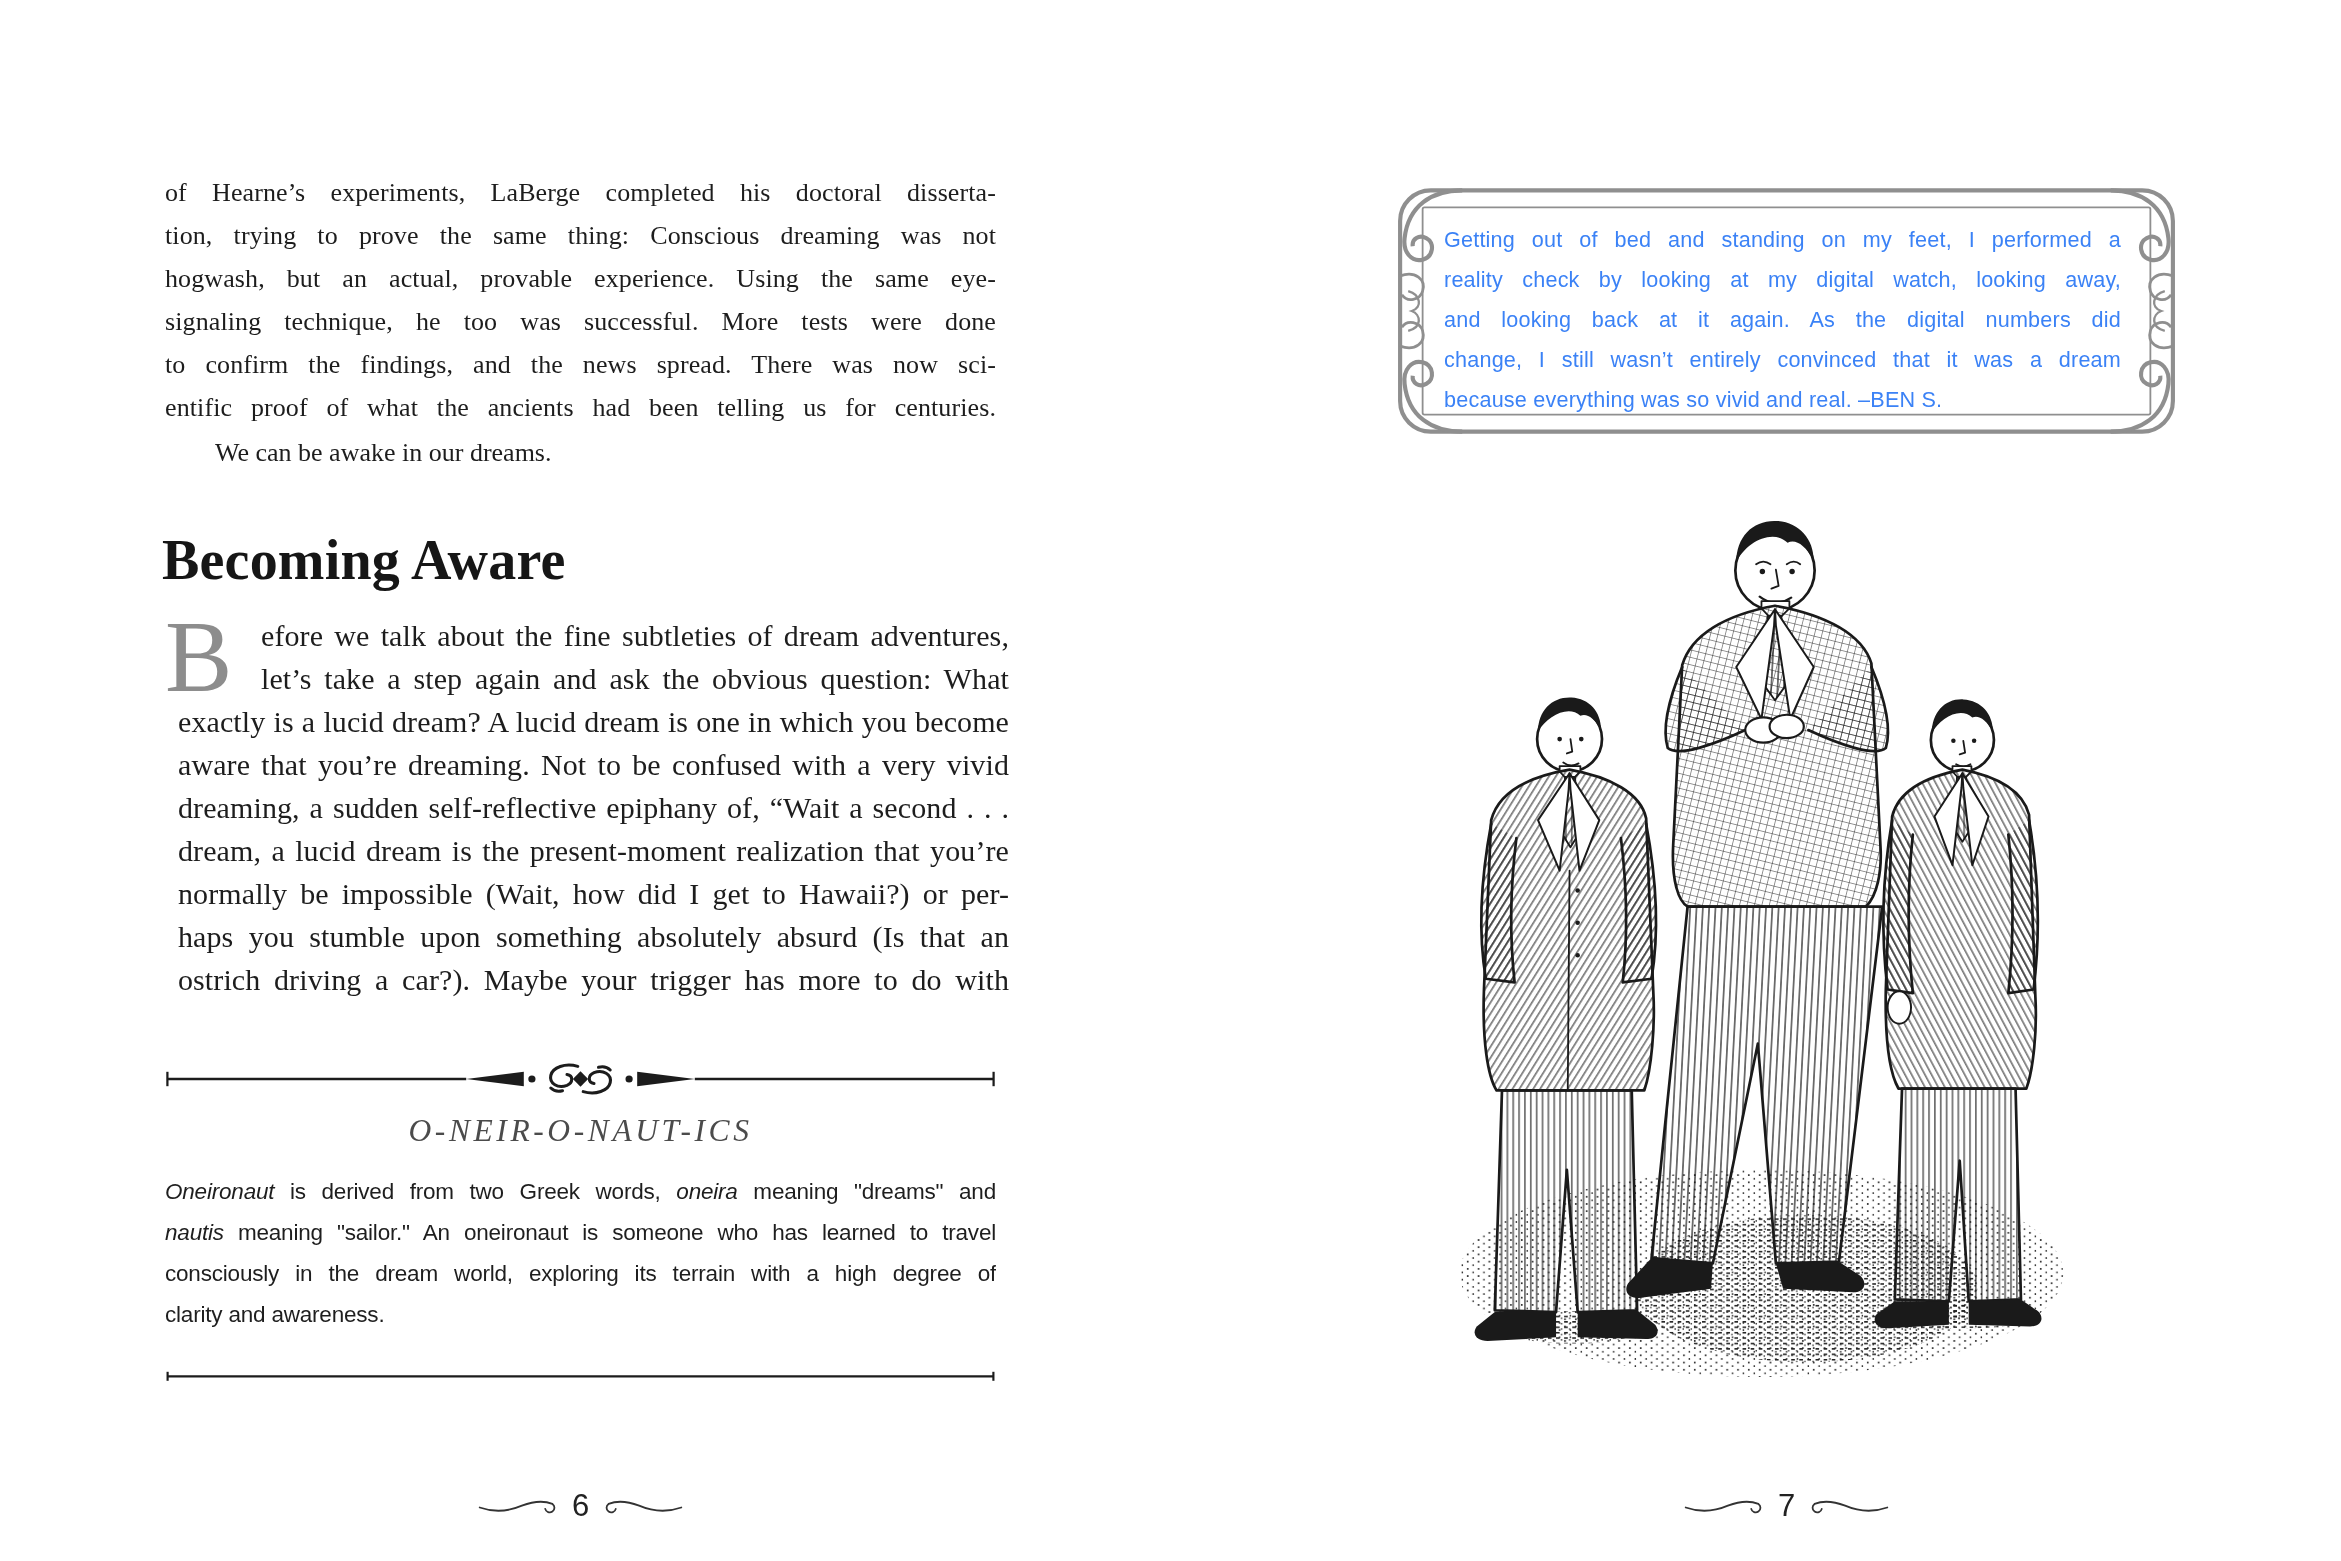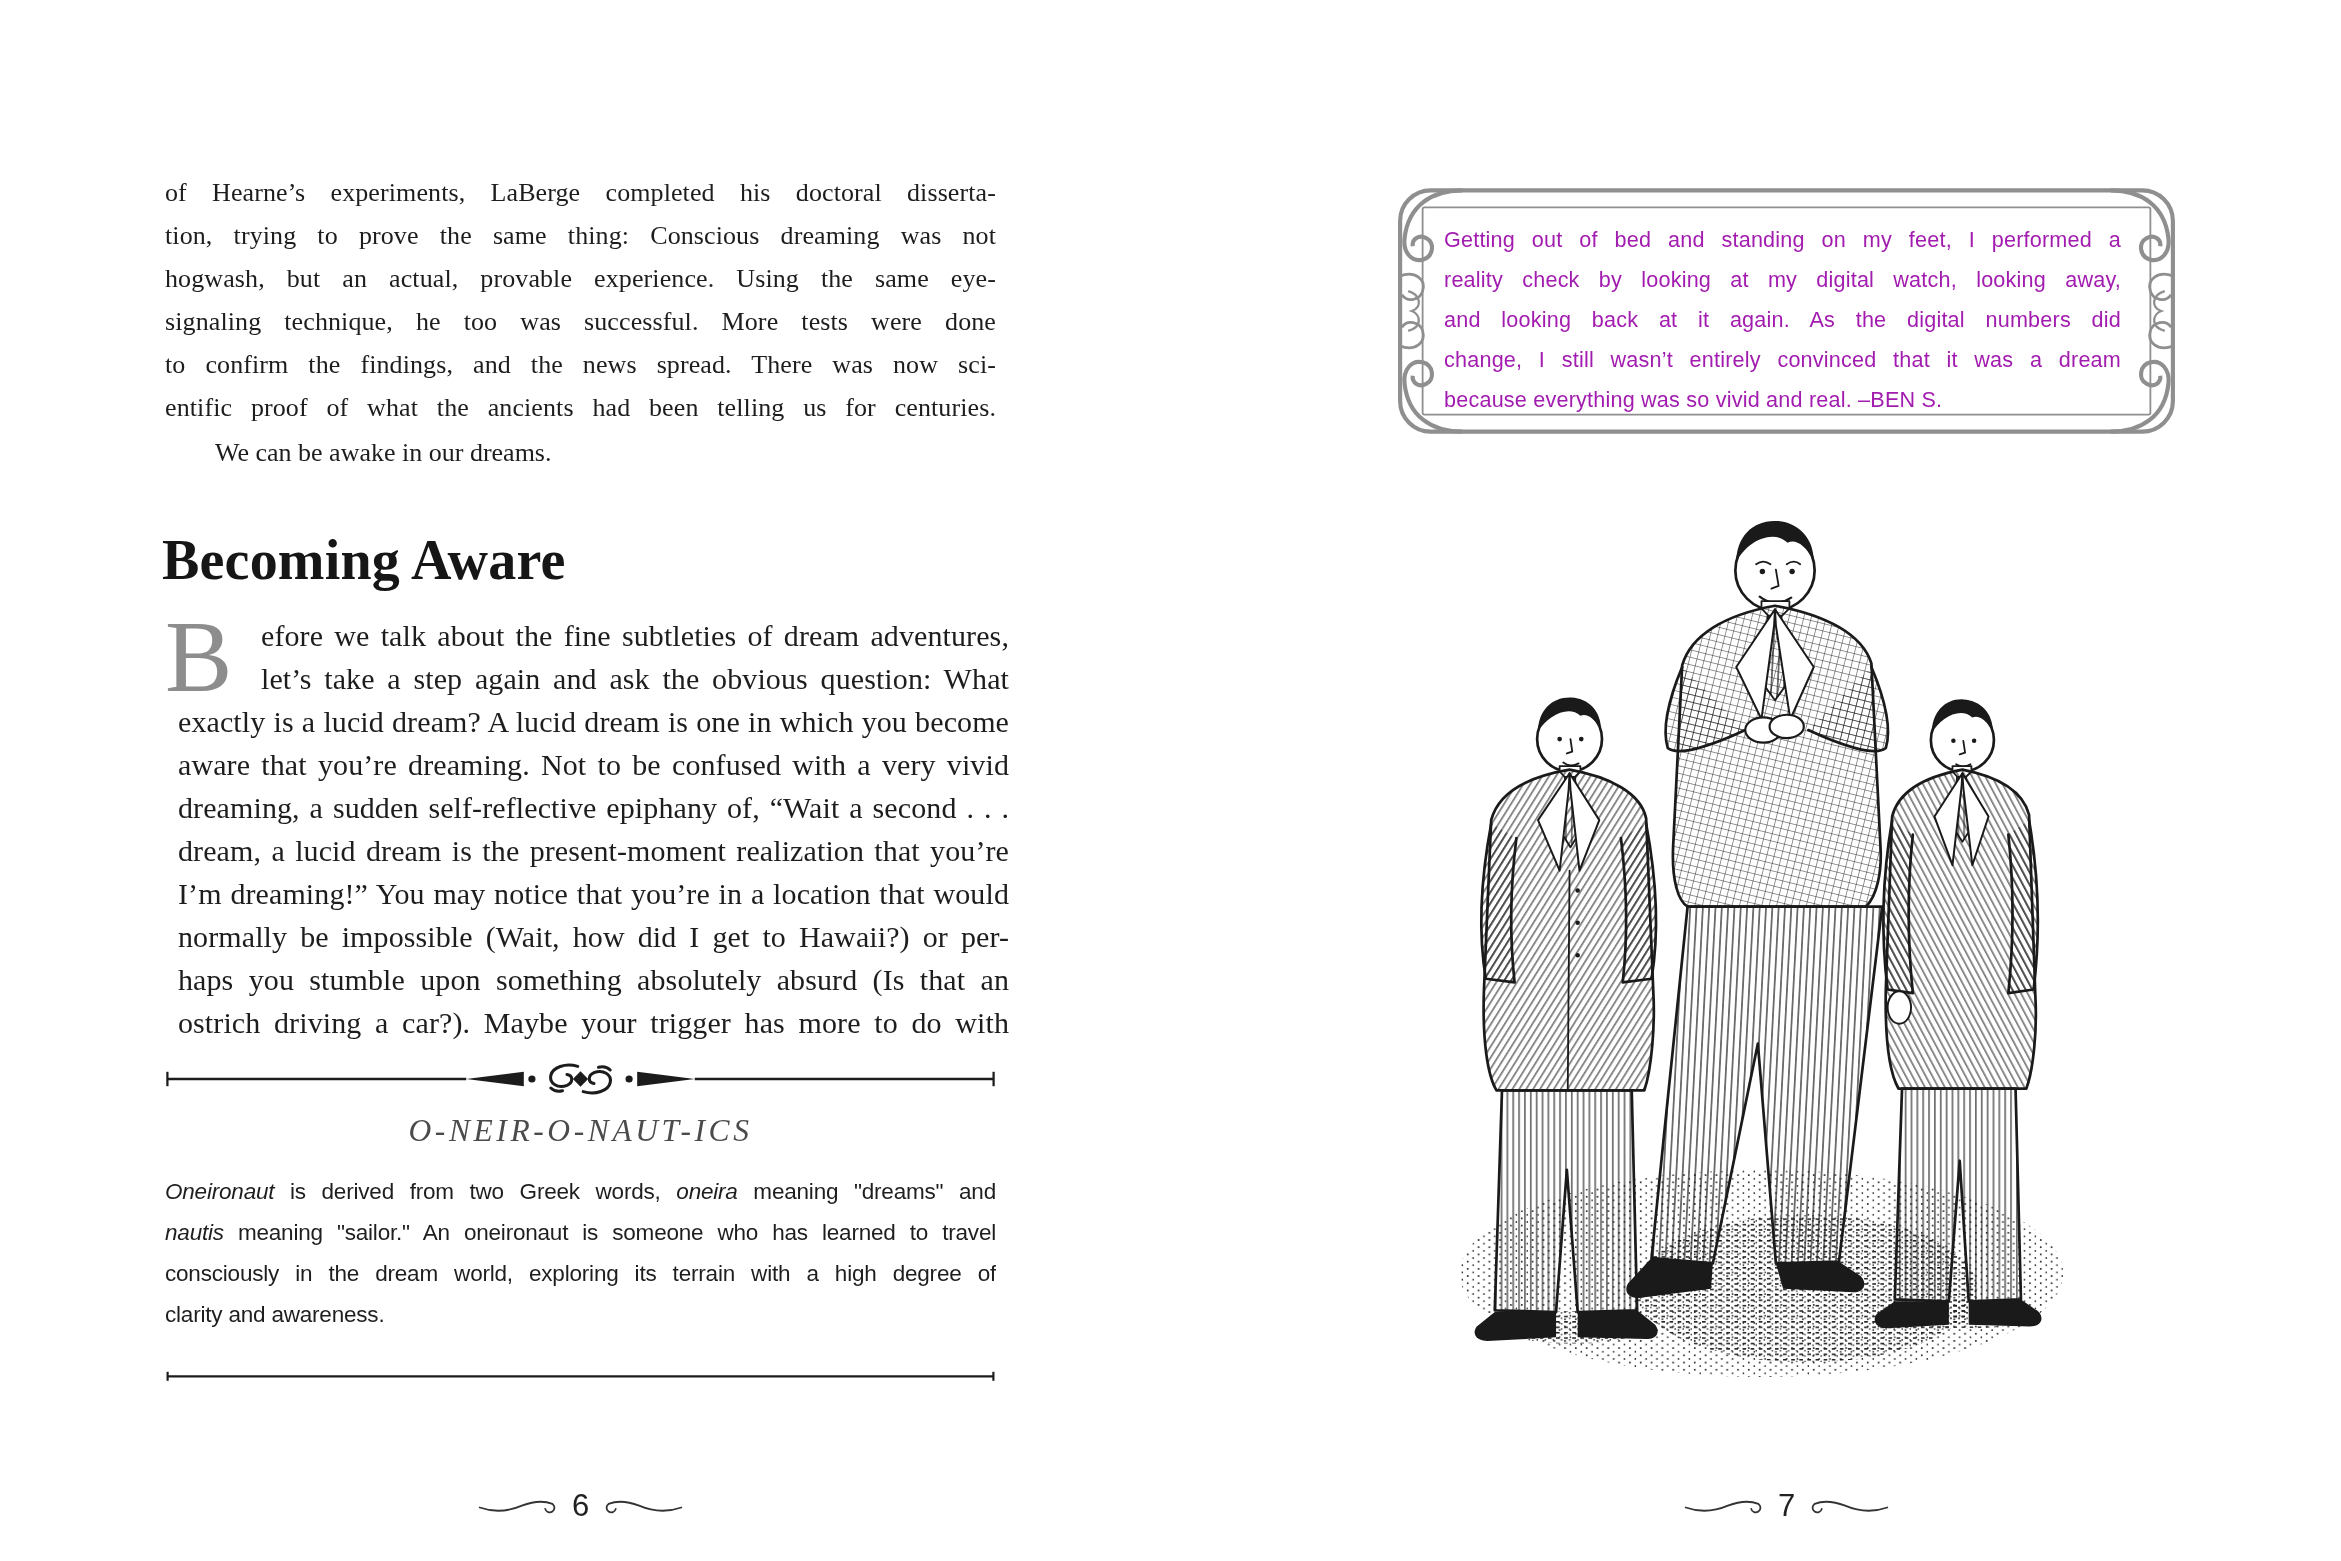--- a/index.html
+++ b/index.html
@@ -42,7 +42,7 @@
   
   .qbox{position:absolute;left:1392px;top:182px;width:789px;height:258px;}
   .qframe{position:absolute;left:0;top:0;}
-  .qtext{position:absolute;left:52px;top:38px;width:677px;--lh:40px;font-size:21.6px;letter-spacing:0.2px;font-family:"Liberation Sans",sans-serif;color:#a21caf;}
+  .qtext{position:absolute;left:52px;top:38px;width:677px;--lh:40px;font-size:21.6px;letter-spacing:0.2px;font-family:"Liberation Sans",sans-serif;color:#3b82f6;}
   .illus{position:absolute;left:1401px;top:503px;}
 </style>
 </head>

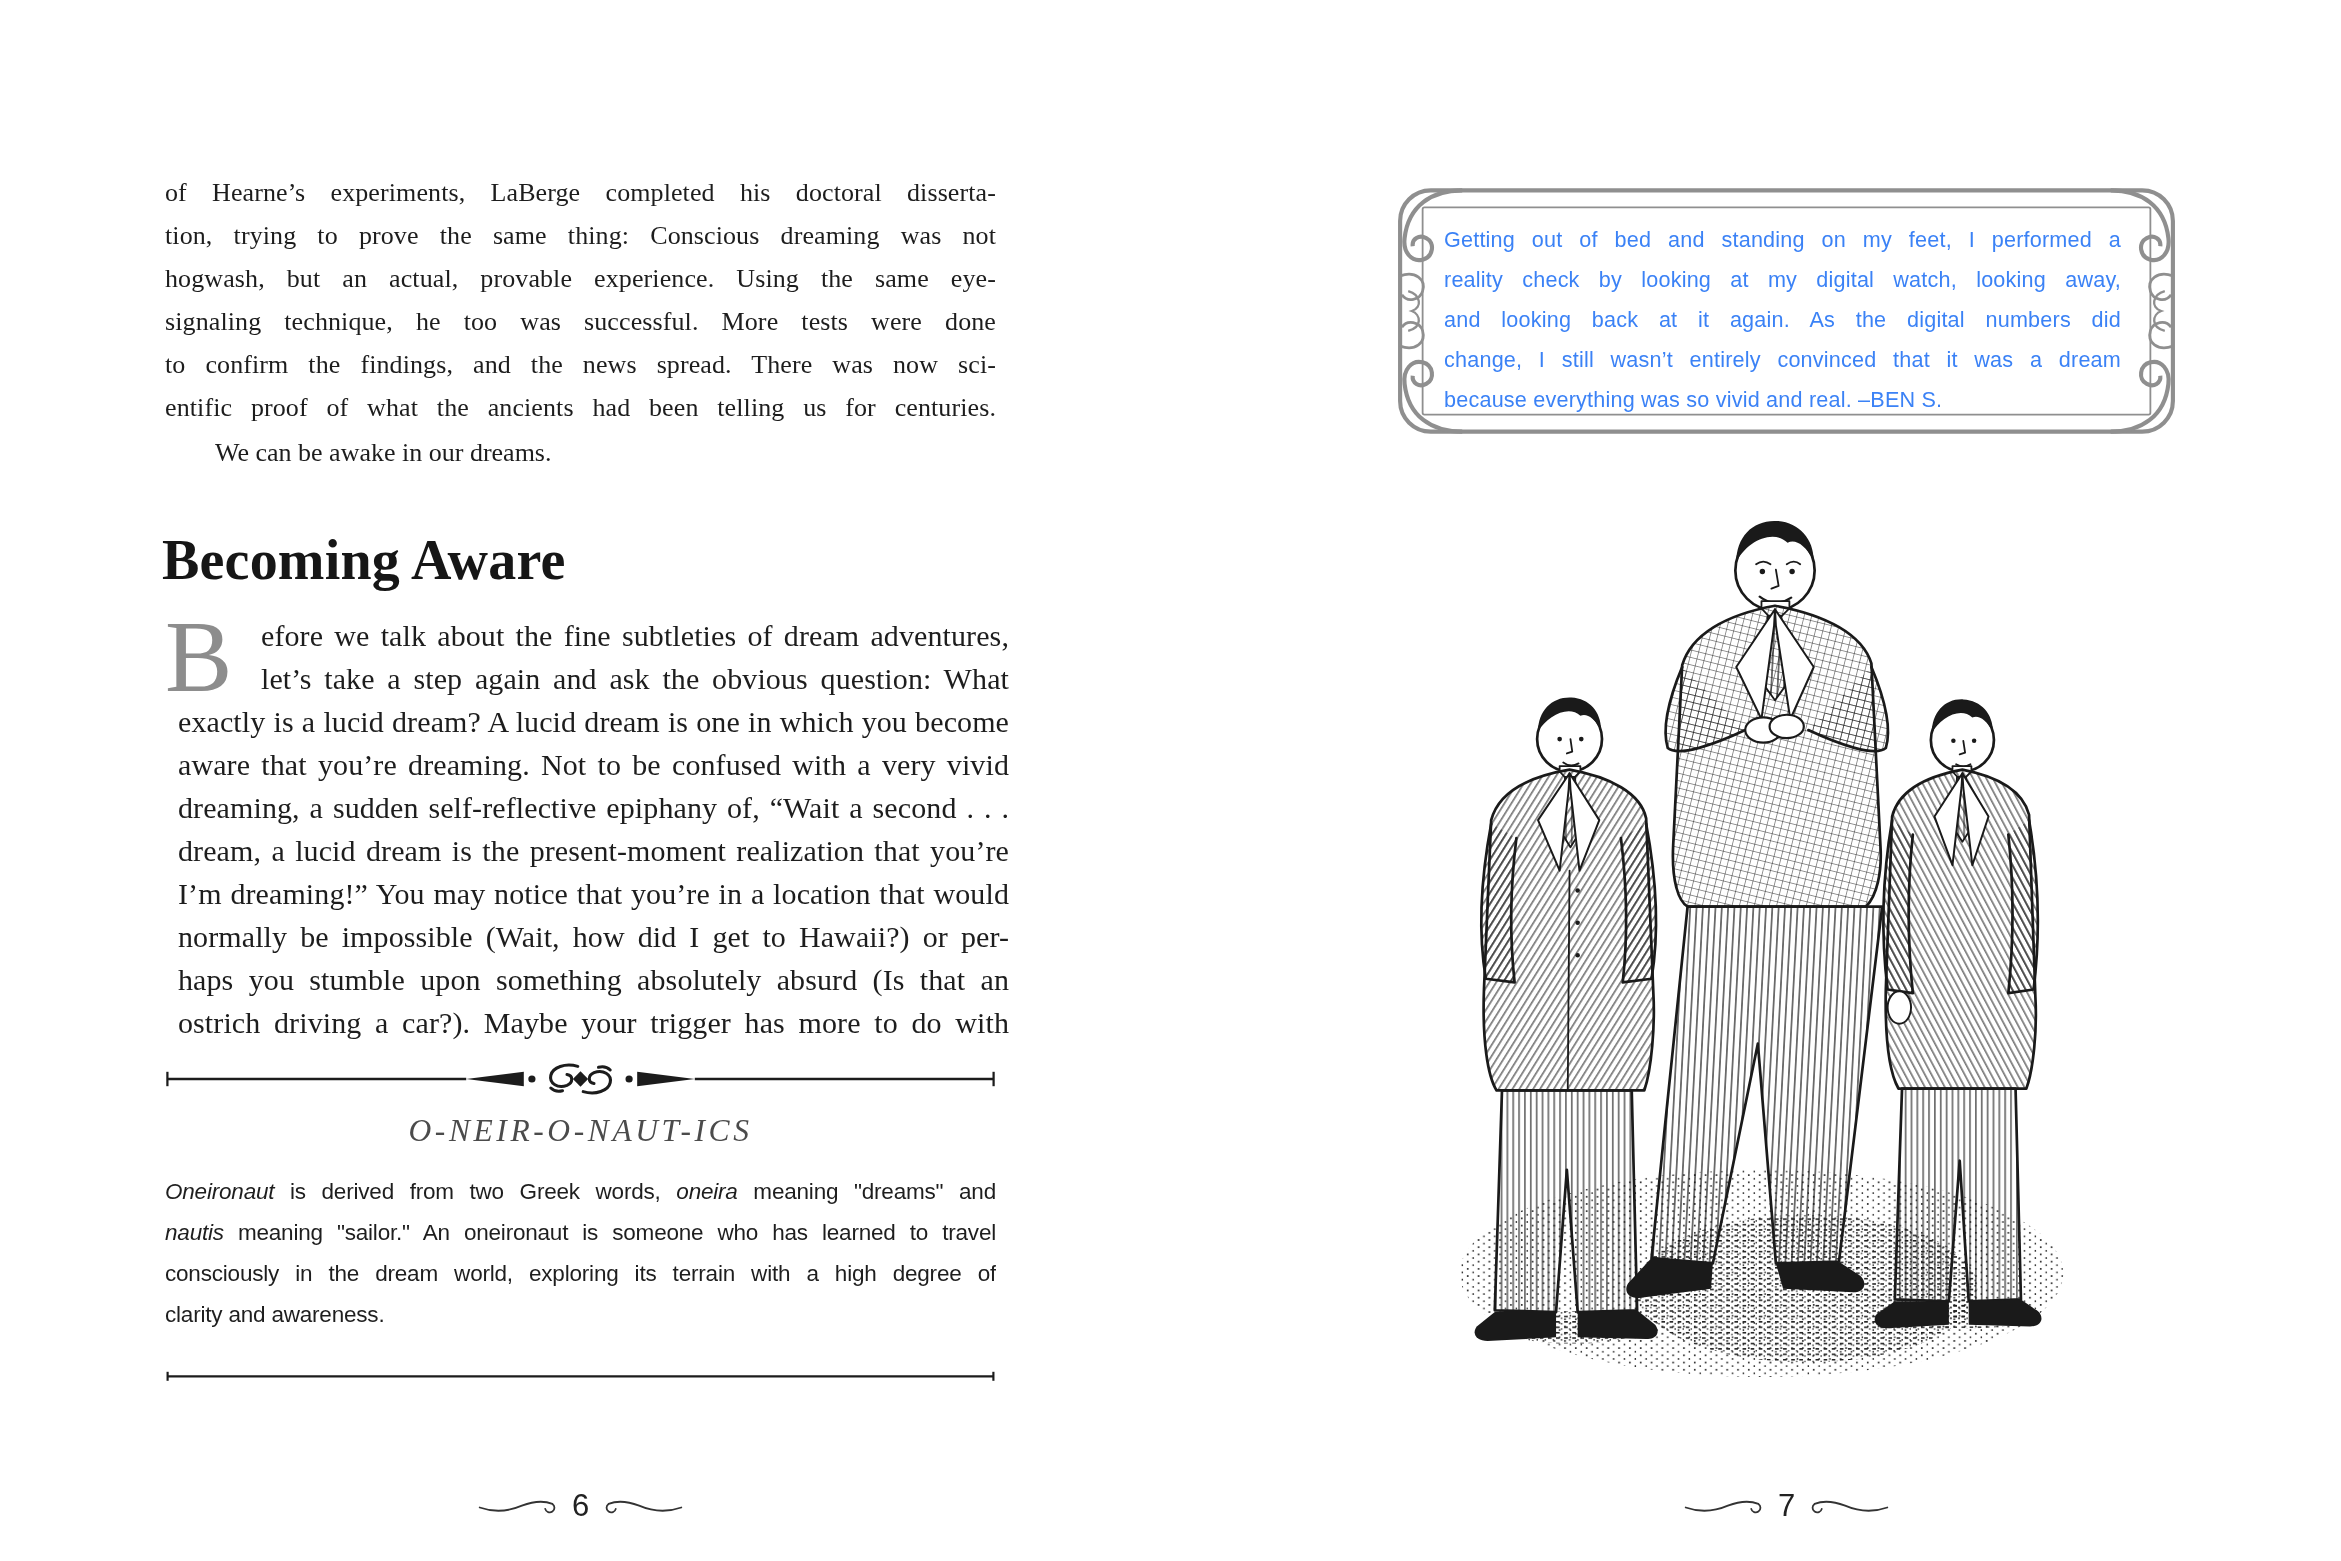--- a/index.html
+++ b/index.html
@@ -74,7 +74,6 @@
         <div class="line">aware that you’re dreaming. Not to be confused with a very vivid</div>
         <div class="line">dreaming, a sudden self-reflective epiphany of, “Wait a second . . .</div>
         <div class="line">dream, a lucid dream is the present-moment realization that you’re</div>
-        <div class="line">I’m dreaming!” You may notice that you’re in a location that would</div>
         <div class="line">normally be impossible (Wait, how did I get to Hawaii?) or per-</div>
         <div class="line">haps you stumble upon something absolutely absurd (Is that an</div>
         <div class="line">ostrich driving a car?). Maybe your trigger has more to do with</div>

